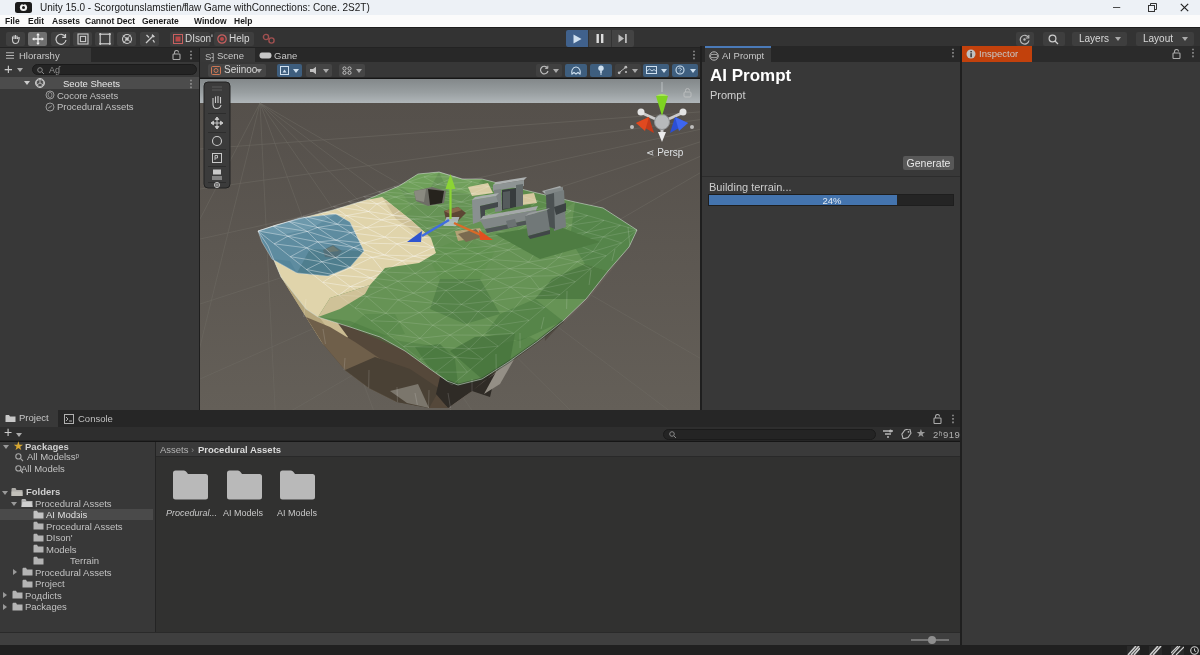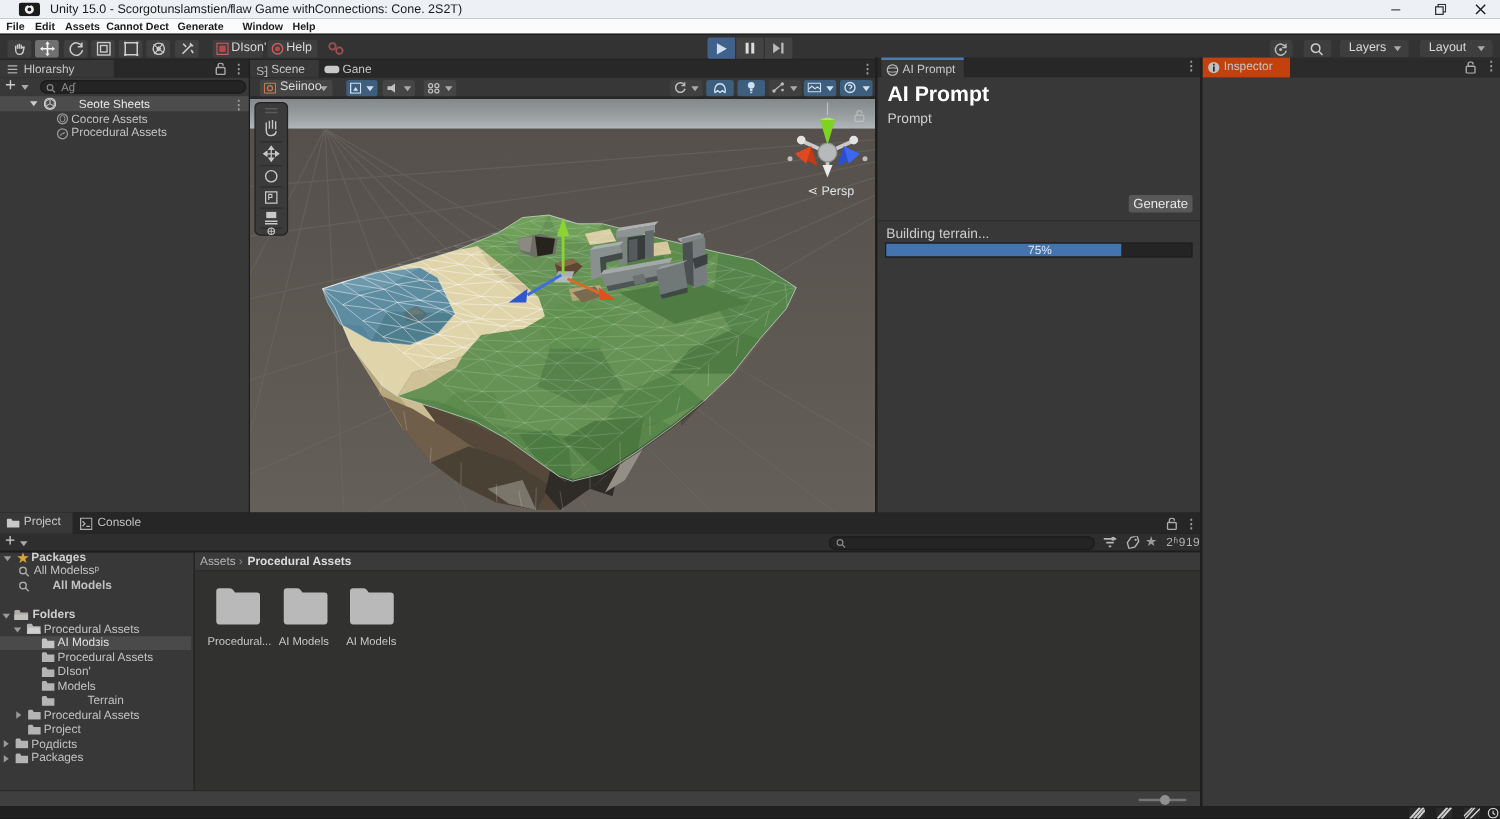--- a/index.html
+++ b/index.html
@@ -466,7 +466,7 @@
   <span style="position:absolute;left:7px;top:119px;color:#cccccc;font-size:11px;">Building terrain...</span>
   <div style="position:absolute;left:6px;top:132px;width:246px;height:12px;background:#242424;border:1px solid #1e1e1e;">
     <div style="position:absolute;left:0;top:0;width:188px;height:10px;background:#4474ae;"></div>
-    <span style="position:absolute;left:0;top:0;width:246px;text-align:center;color:#dfe8f2;font-size:9.5px;line-height:11px;">75%</span>
+    <span style="position:absolute;left:0;top:0;width:246px;text-align:center;color:#dfe8f2;font-size:9.5px;line-height:11px;">24%</span>
   </div>
 </div>
 

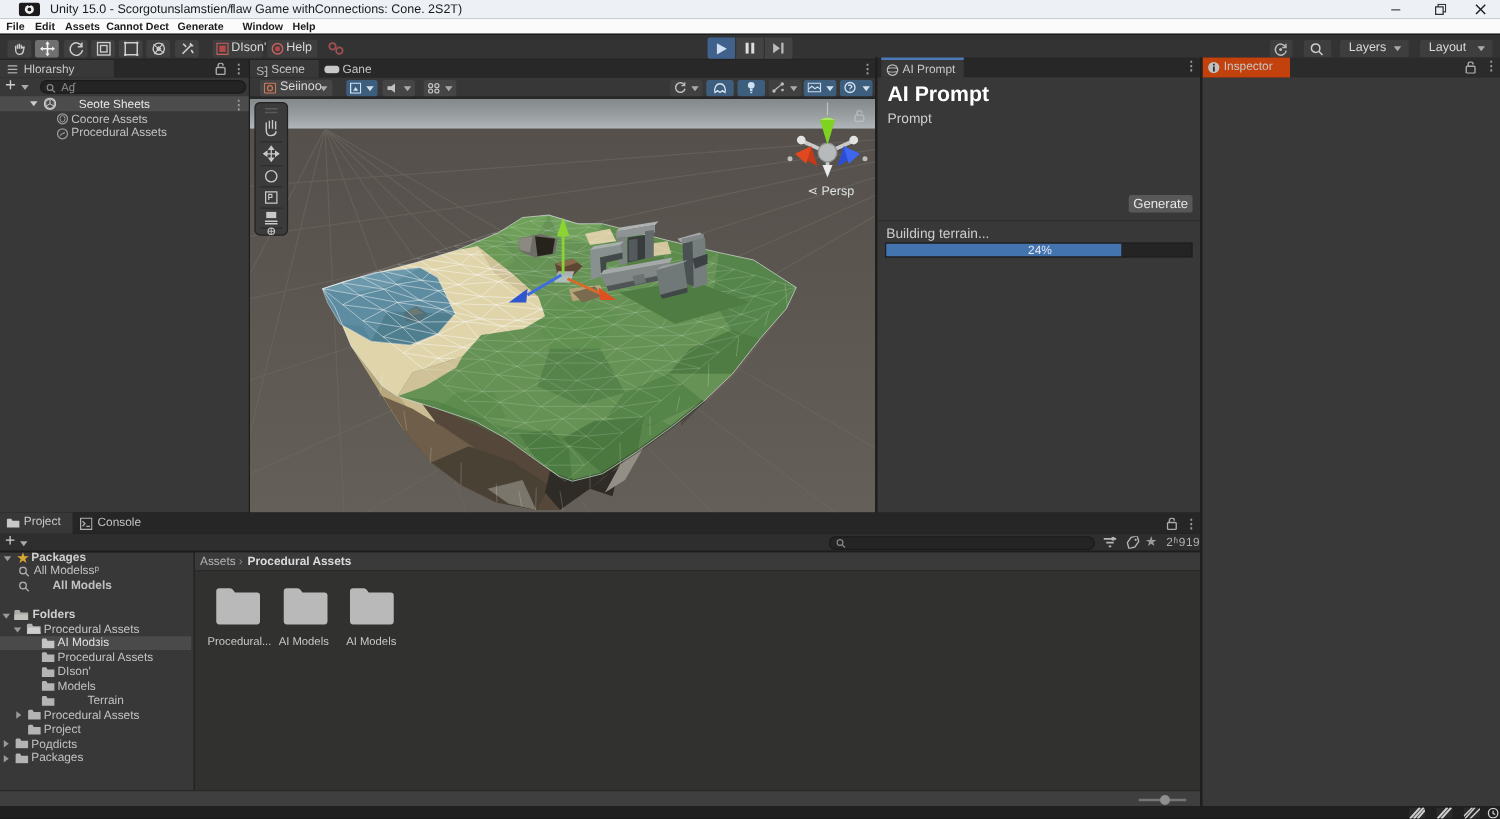--- a/index.html
+++ b/index.html
@@ -542,7 +542,7 @@
         <circle cx="3.4" cy="3.4" r="2.6" fill="none" stroke="#aaa" stroke-width="1.1"></circle>
         <path d="M5.4 5.4 L8 8" stroke="#aaa" stroke-width="1.1"></path>
       </svg>
-  <span class="row" style="left:42px;top:21px;font-weight:bold;">All Models</span>
+  <span class="row" style="left:21px;top:21px;">All Models</span>
 
   <span class="caret" style="position:absolute;left:2px;top:49px;border-top-color:#999"></span>
   <svg class="ico" style="left:11px;top:44.5px" width="12" height="10" viewBox="0 0 12 10">

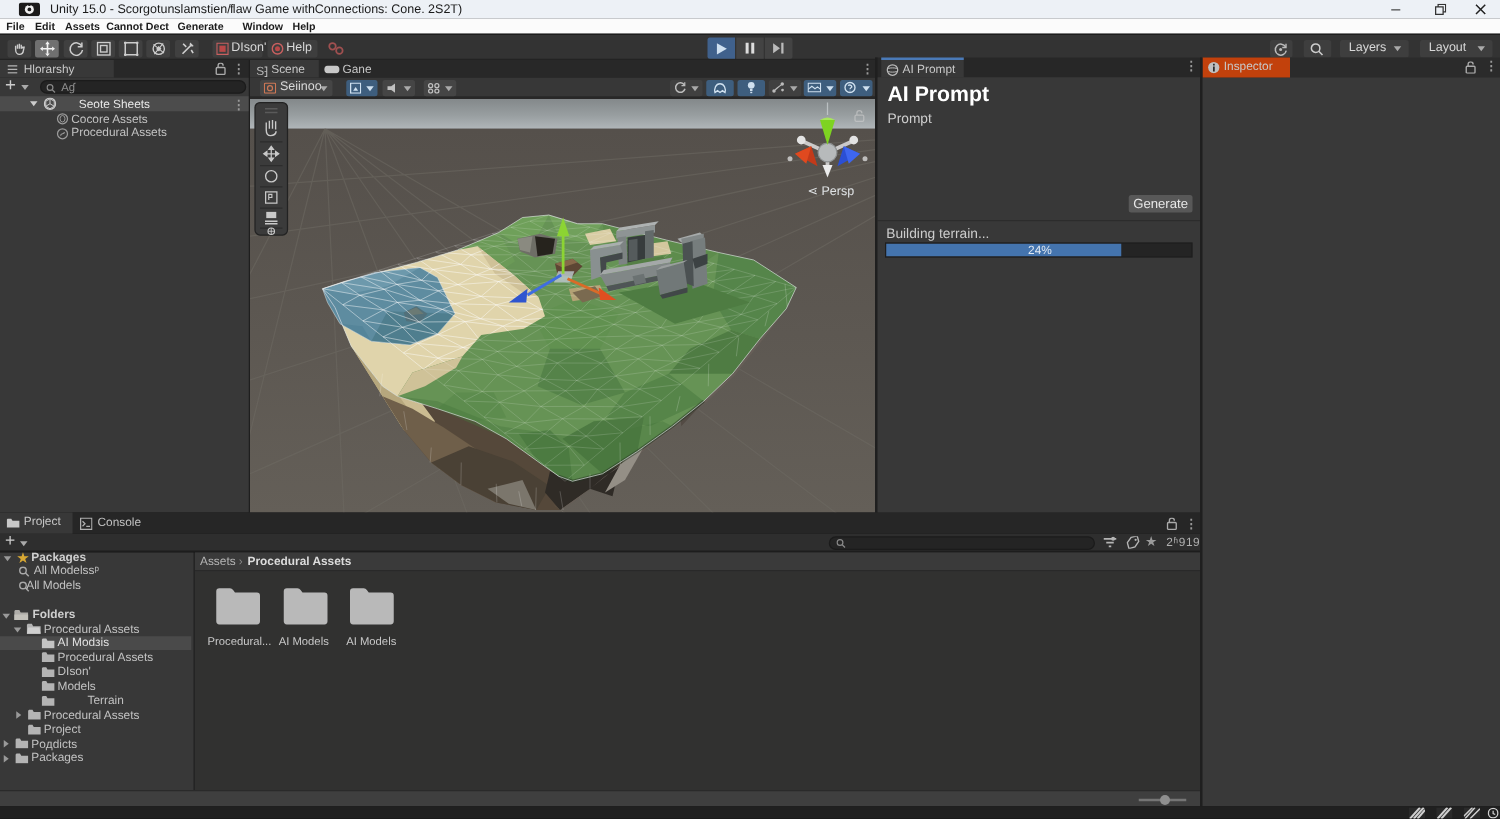--- a/index.html
+++ b/index.html
@@ -624,7 +624,7 @@
   <svg class="ico" style="left:123px;top:27px" width="37" height="32" viewBox="0 0 37 32">
         <path d="M1 4 Q1 1.5 3.5 1.5 L12 1.5 Q13.5 1.5 14.5 3 L16 5 L33.5 5 Q36 5 36 7.5 L36 28 Q36 30.5 33.5 30.5 L3.5 30.5 Q1 30.5 1 28 Z" fill="#b9b9b9"></path>
       </svg>
-  <span style="position:absolute;left:10px;top:66px;width:50px;text-align:right;color:#c8c8c8;font-size:9px;">Procedural...</span>
+  <span style="position:absolute;left:10px;top:66px;width:50px;text-align:right;color:#c8c8c8;font-size:9px;font-style:italic;">Procedural...</span>
   <span style="position:absolute;left:62px;top:66px;width:50px;text-align:center;color:#c8c8c8;font-size:9px;">AI Models</span>
   <span style="position:absolute;left:116px;top:66px;width:50px;text-align:center;color:#c8c8c8;font-size:9px;">AI Models</span>
 </div>

